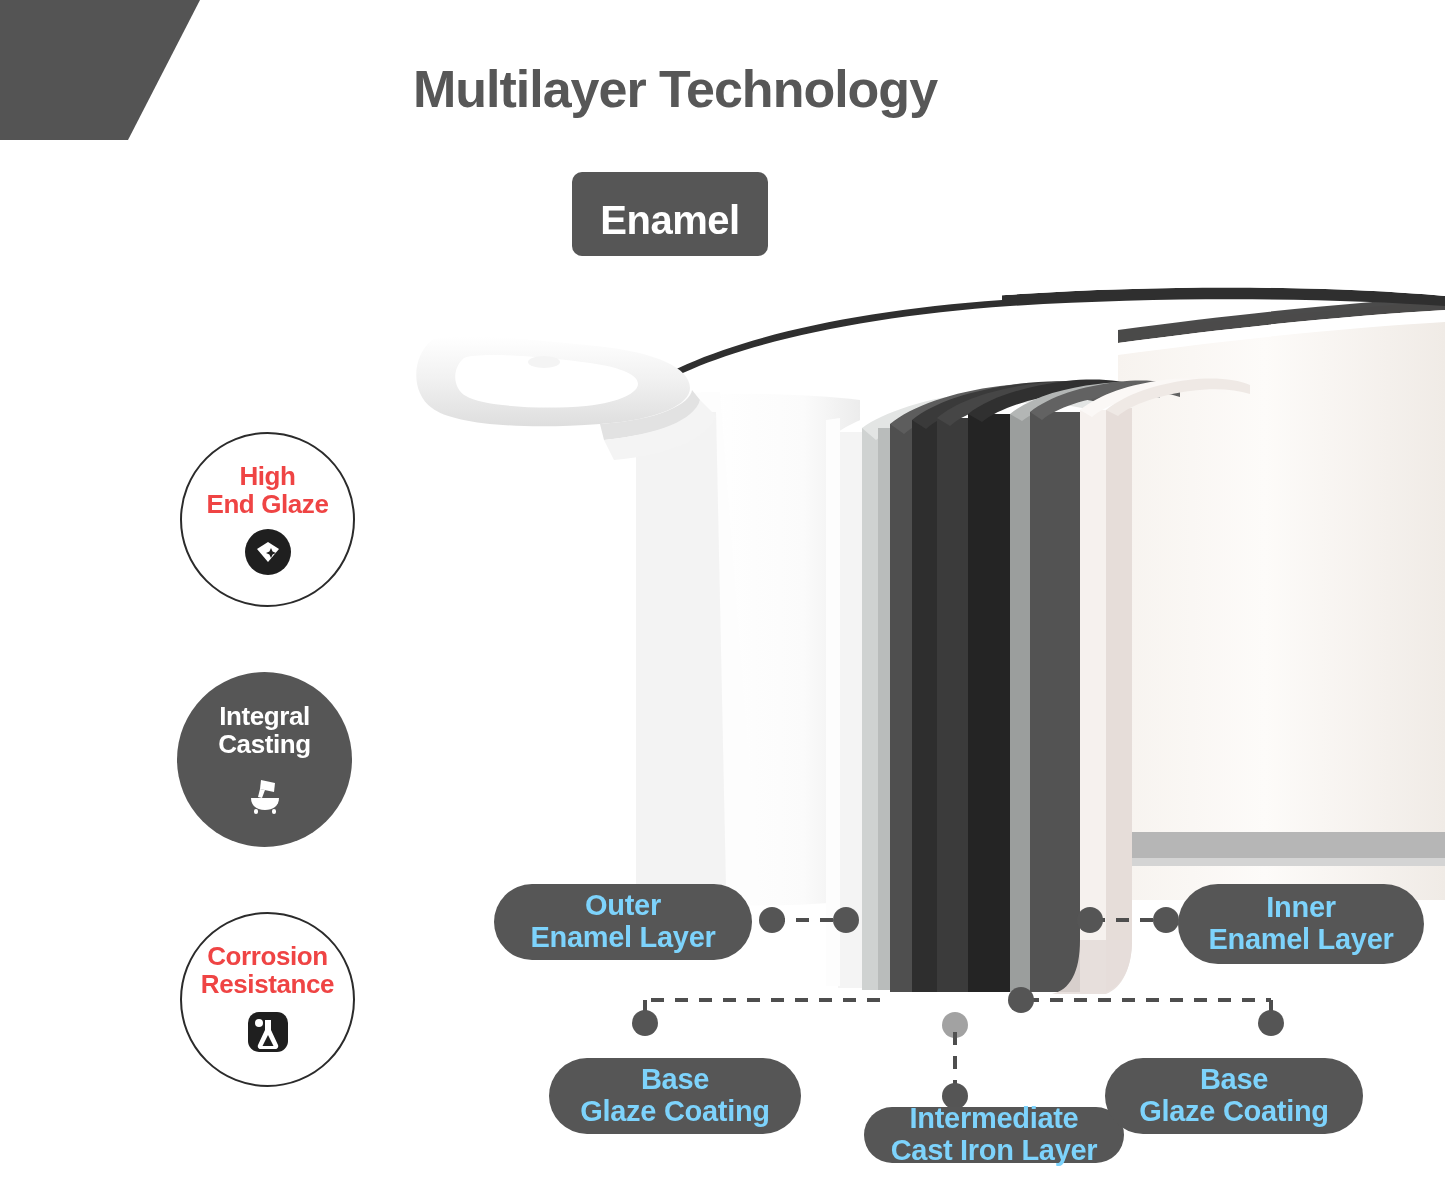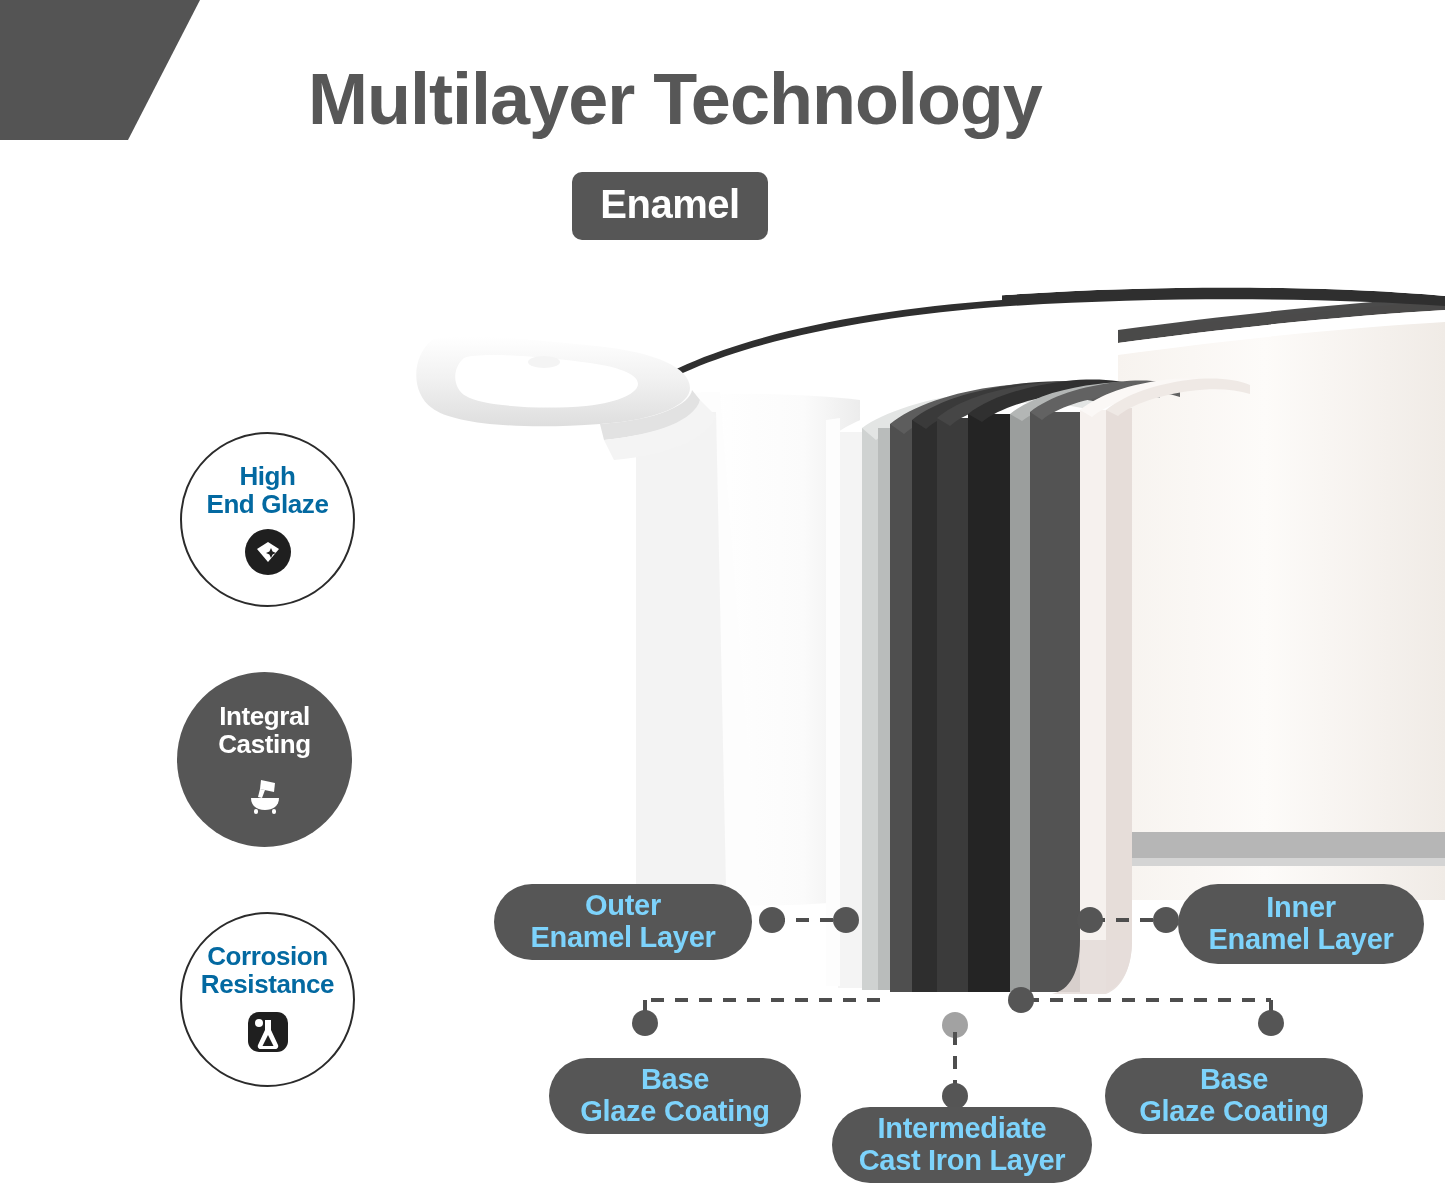--- a/index.html
+++ b/index.html
@@ -32,7 +32,7 @@
     position: absolute;
     left: 195px; top: 62px;
     width: 960px;
-    font-size: 72px;
+    font-size: 52px;
     font-weight: bold;
     color: #575757;
     letter-spacing: -1px;

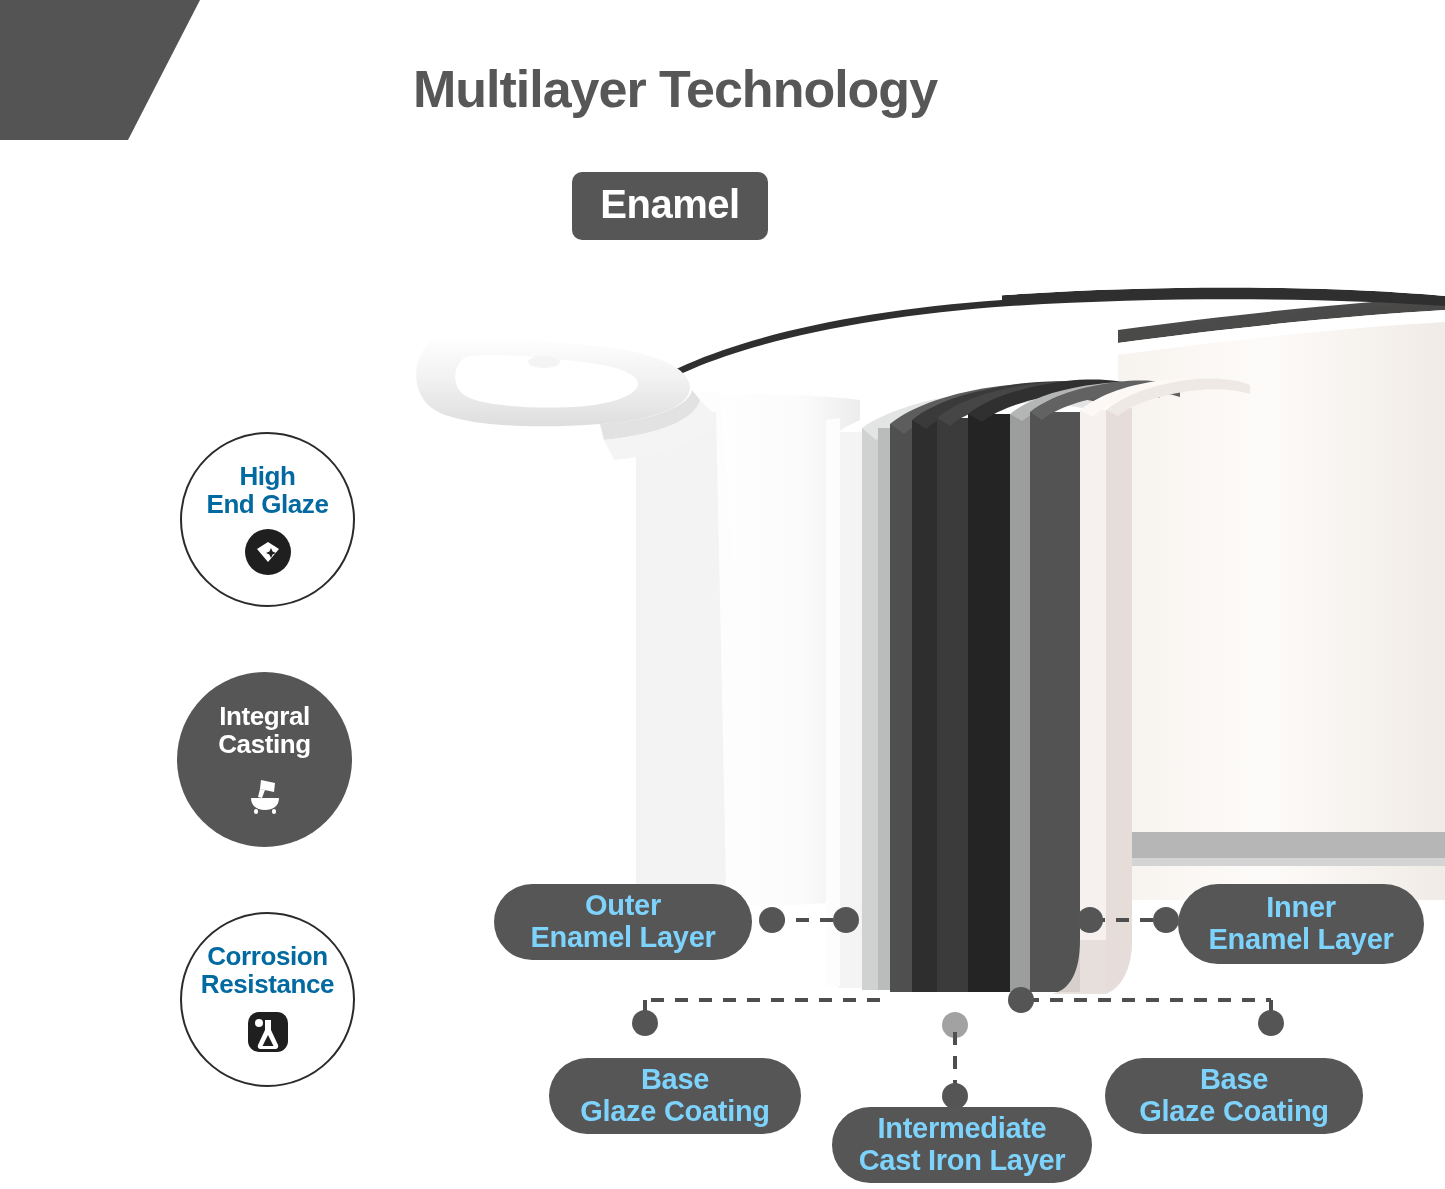--- a/index.html
+++ b/index.html
@@ -53,7 +53,7 @@
     font-size: 40px;
     font-weight: bold;
     letter-spacing: -0.5px;
-    padding: 10px 28px 13px 28px;
+    padding: 26px 28px 13px 28px;
     border-radius: 10px;
   }
 

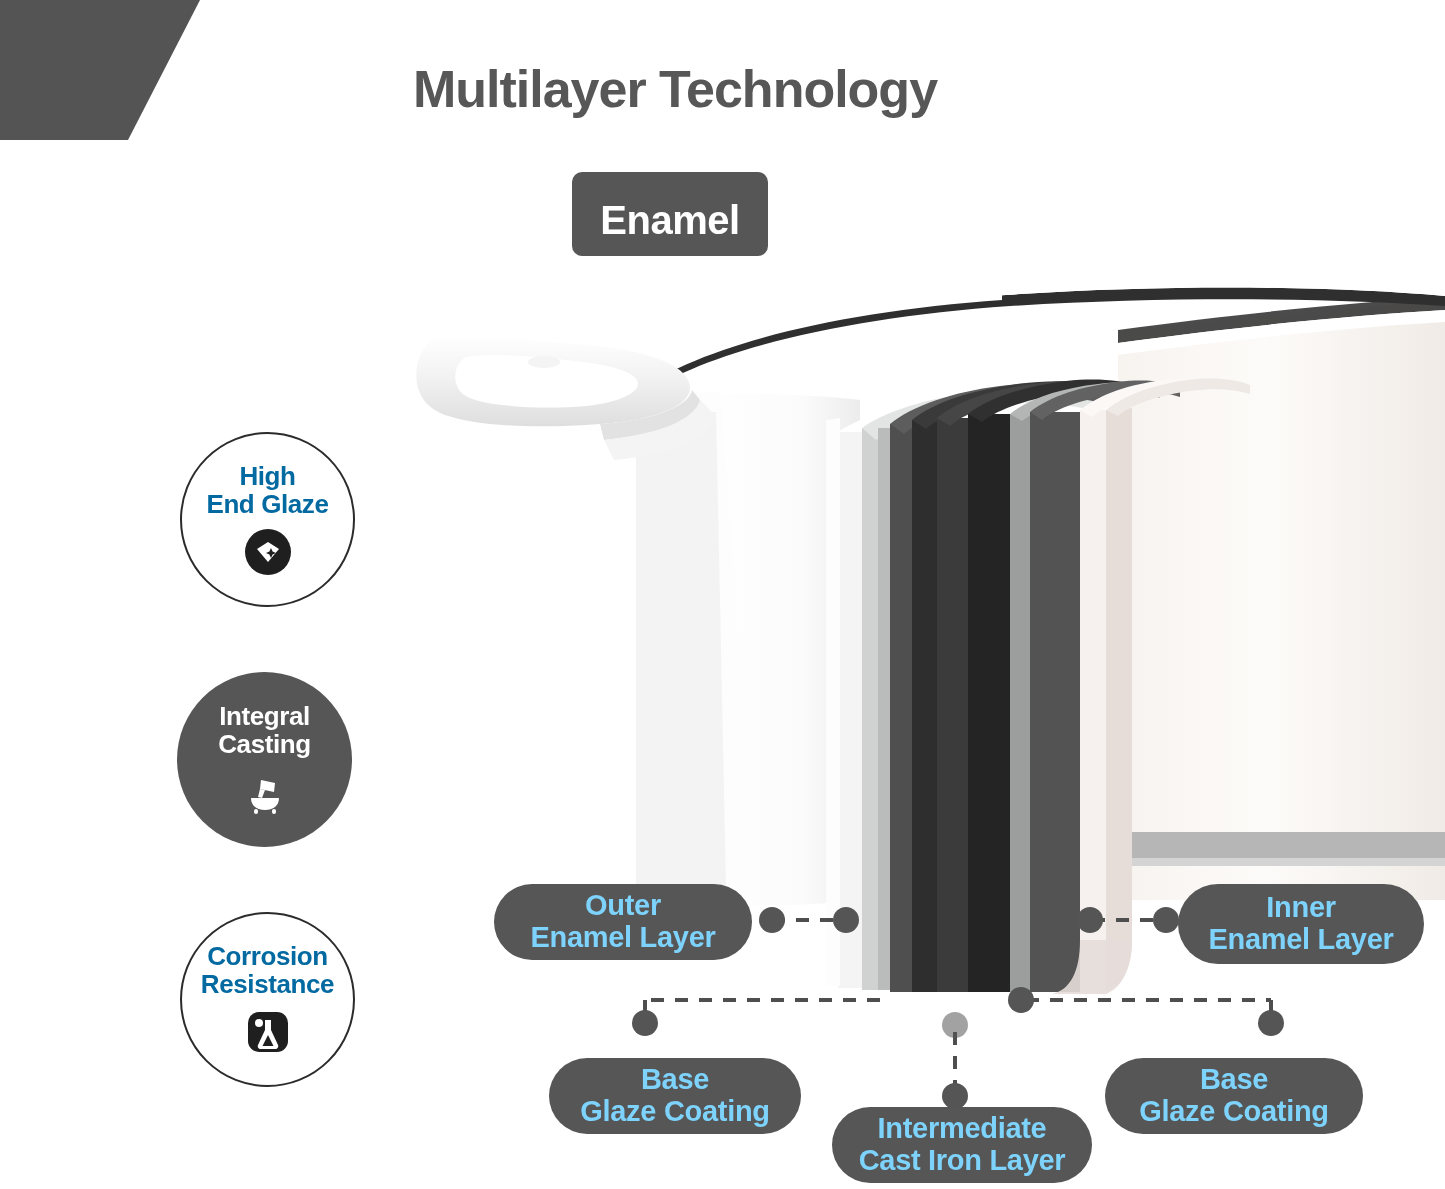--- a/index.html
+++ b/index.html
@@ -85,7 +85,7 @@
     white-space: pre-line;
     margin-bottom: 10px;
   }
-  .badge.outline .badge-label { color: #0369a1; }
+  .badge.outline .badge-label { color: #ef4444; }
   .badge.filled .badge-label { color: #ffffff; }
 
   .badge-icon { width: 48px; height: 48px; }

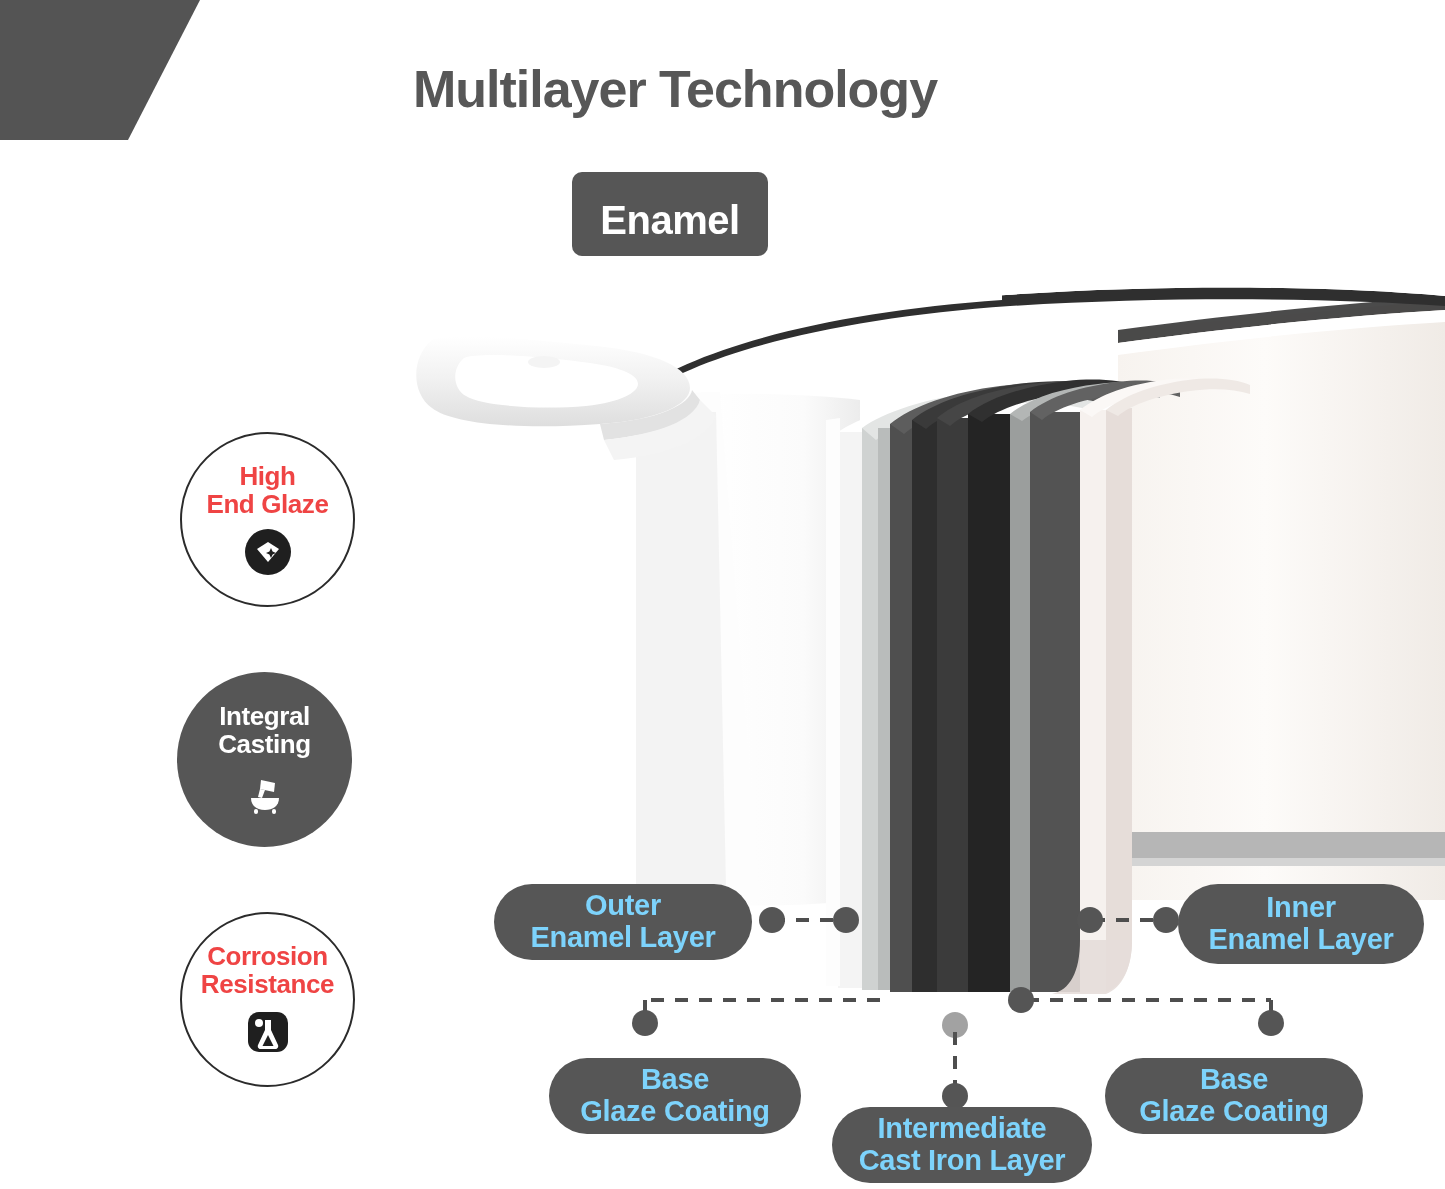--- a/index.html
+++ b/index.html
@@ -124,7 +124,7 @@
   #pill-outer  { left: 494px;  top: 884px;  width: 258px; height: 76px; }
   #pill-inner  { left: 1178px; top: 884px;  width: 246px; height: 80px; }
   #pill-base-l { left: 549px;  top: 1058px; width: 252px; height: 76px; }
-  #pill-inter  { left: 832px;  top: 1107px; width: 260px; height: 76px; }
+  #pill-inter  { left: 864px;  top: 1107px; width: 260px; height: 56px; }
   #pill-base-r { left: 1105px; top: 1058px; width: 258px; height: 76px; }
 
   .connectors { position: absolute; left:0; top:0; width:1445px; height:1189px; }

